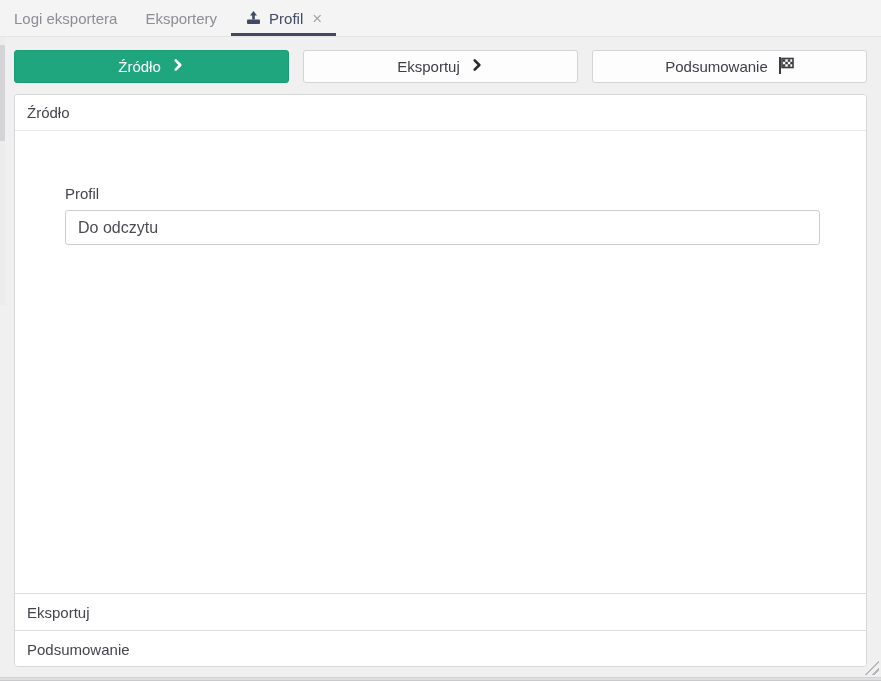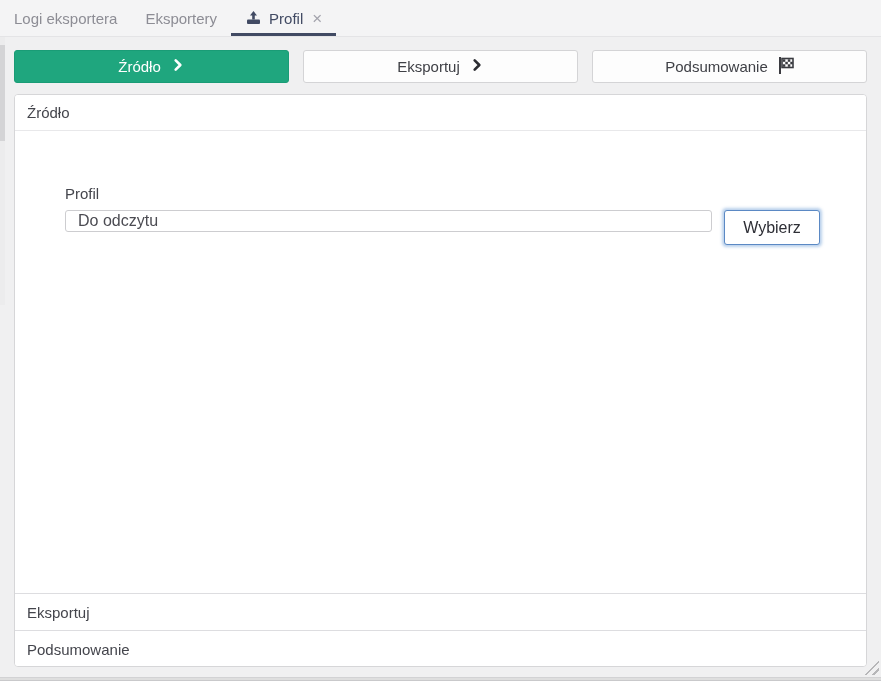--- a/index.html
+++ b/index.html
@@ -114,7 +114,7 @@
   .form-row { display: flex; align-items: stretch; gap: 12px; }
   .text-input {
     flex: 1;
-    height: 22px;
+    height: 35px;
     border: 1px solid #cdcdd0;
     border-radius: 3px;
     background: #ffffff;

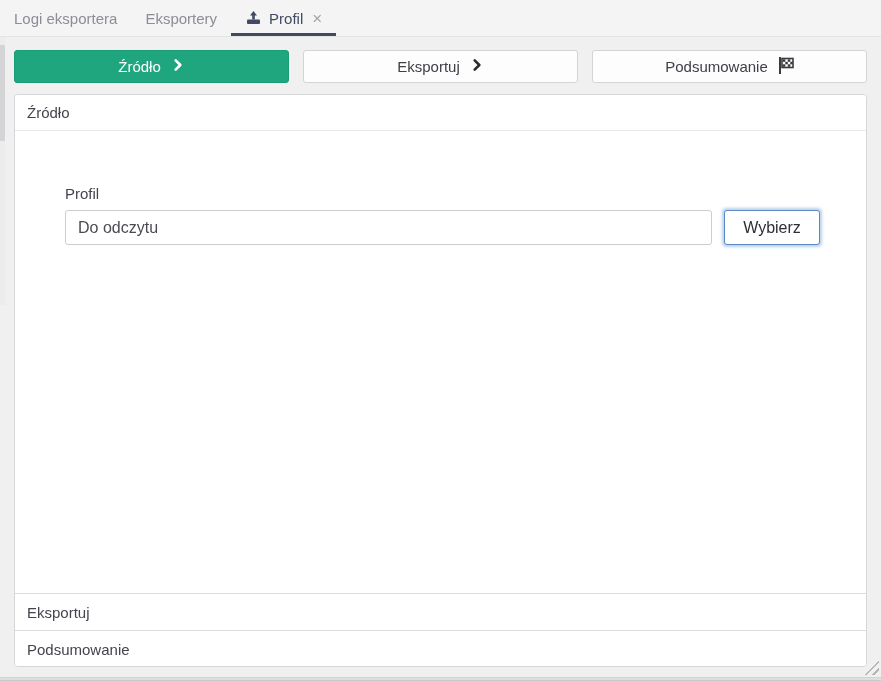--- a/index.html
+++ b/index.html
@@ -232,7 +232,6 @@
       <label class="form-label">Profil</label>
       <div class="form-row">
         <input class="text-input" type="text" value="Do odczytu" style="">
-        <button class="choose-btn">Wybierz</button>
       </div>
     </div>
 

